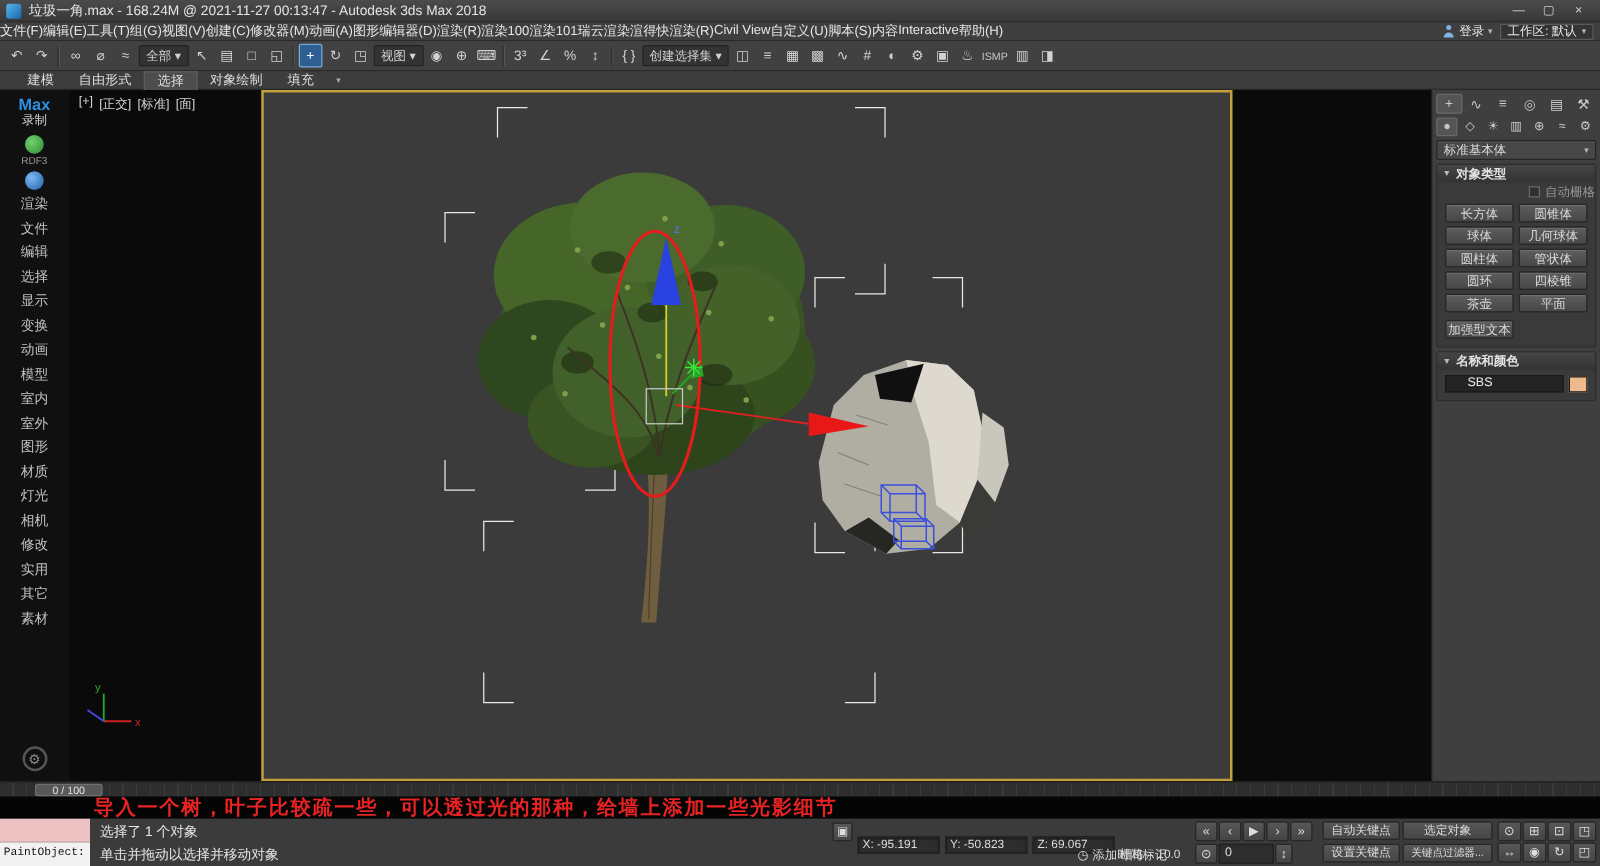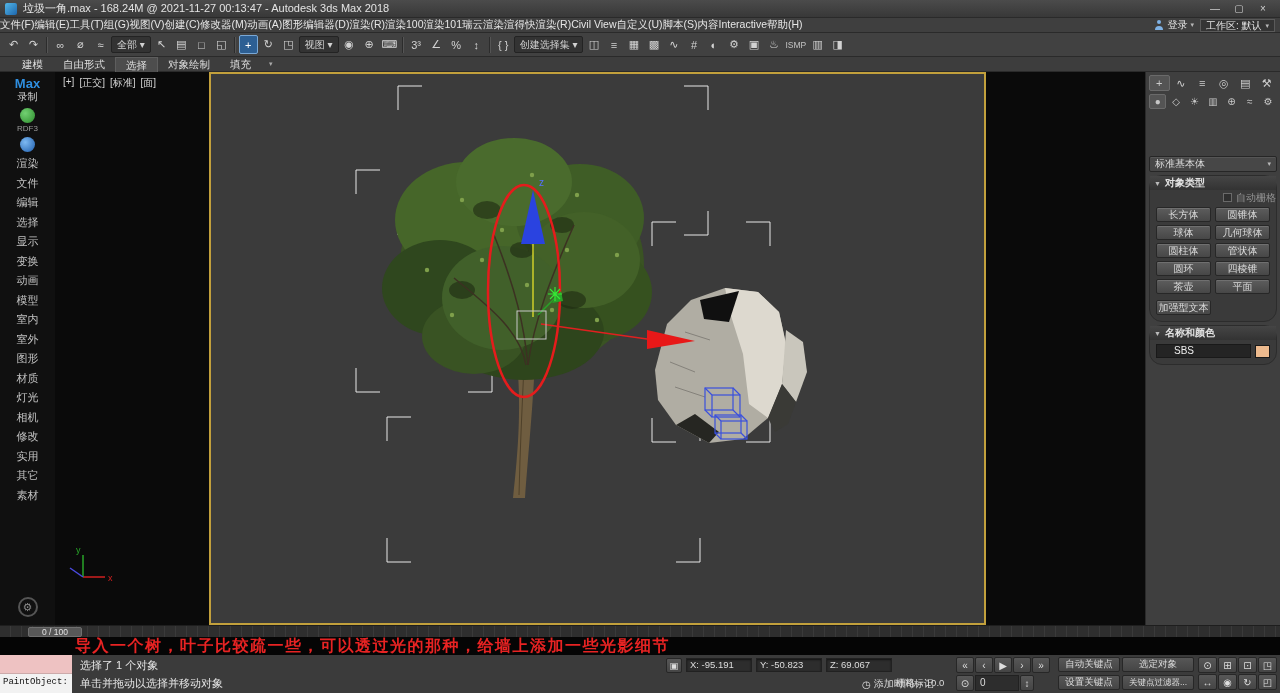--- a/index.html
+++ b/index.html
@@ -87,7 +87,7 @@
   .cp-cat.active { background:#545454; border-color:#6a6a6a; border-radius:2px; }
   .cp-dd { height:16px; background:#474747; border:1px solid #262626; border-radius:2px;
            display:flex; align-items:center; padding:0 5px; gap:4px;
-           box-shadow:inset 0 1px rgba(255,255,255,.08);margin-top:44px; }
+           box-shadow:inset 0 1px rgba(255,255,255,.08); }
   .cp-dd .caret { margin-left:auto; }
   .rollout { background:#3a3a3a; border:1px solid #2c2c2c; border-radius:13px; }
   .roll-head { height:14px; background:linear-gradient(#454545,#333); display:flex;

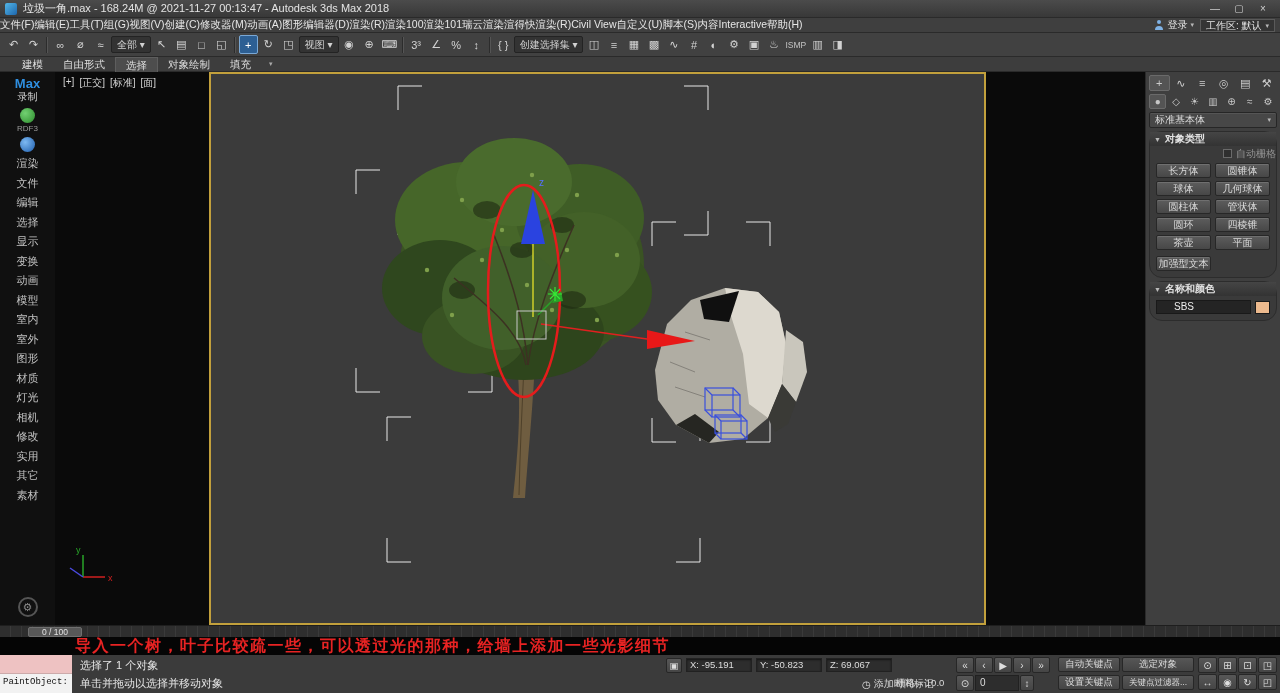--- a/index.html
+++ b/index.html
@@ -89,7 +89,7 @@
            display:flex; align-items:center; padding:0 5px; gap:4px;
            box-shadow:inset 0 1px rgba(255,255,255,.08); }
   .cp-dd .caret { margin-left:auto; }
-  .rollout { background:#3a3a3a; border:1px solid #2c2c2c; border-radius:13px; }
+  .rollout { background:#3a3a3a; border:1px solid #2c2c2c; border-radius:2px; }
   .roll-head { height:14px; background:linear-gradient(#454545,#333); display:flex;
                align-items:center; gap:4px; padding:0 4px; font-weight:bold; color:#e2e2e2; }
   .roll-arrow { font-size:7px; color:#bbb; }

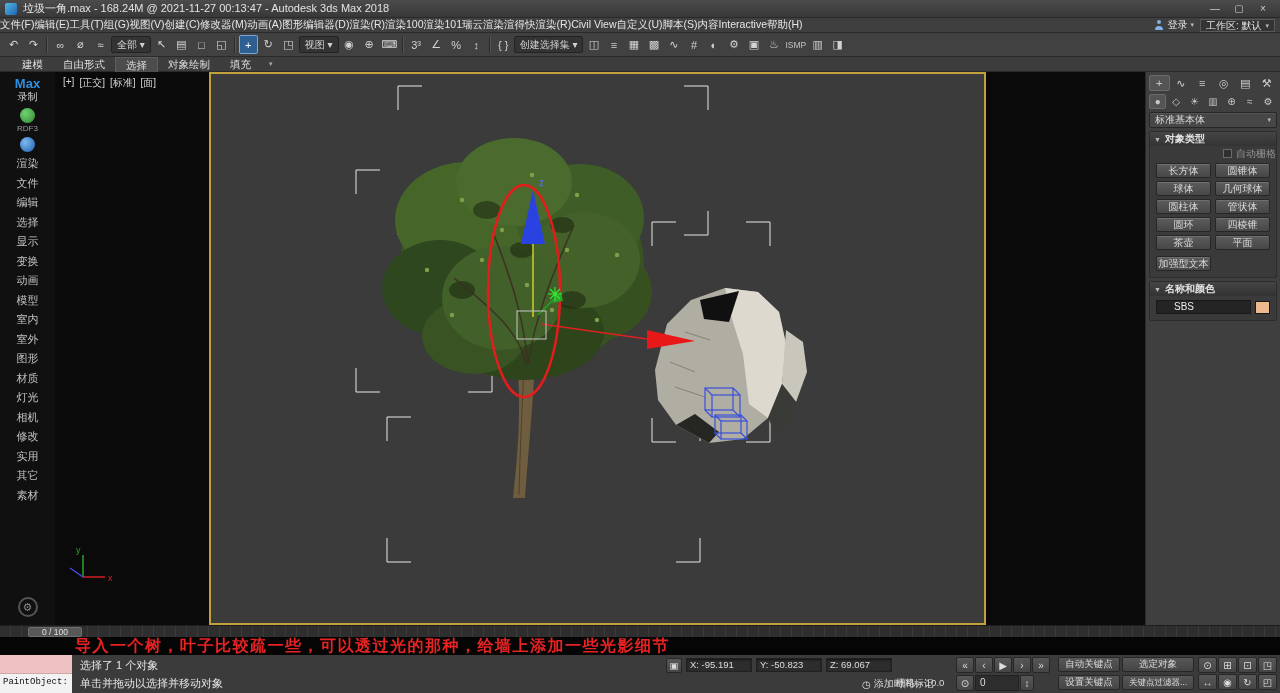--- a/index.html
+++ b/index.html
@@ -124,7 +124,7 @@
   .prompt-line { position:absolute; left:80px; top:21px; font-size:11px; color:#e6e6e6; }
   .sfield { position:absolute; height:14px; background:#2d2d2d; border:1px solid #212121;
             box-shadow:inset 0 1px 2px rgba(0,0,0,.55); color:#ddd; font-size:9.5px;
-            line-height:12px; padding:0 3px; white-space:nowrap; overflow:hidden; }
+            line-height:12px; padding:0 3px; white-space:nowrap; overflow:hidden;margin-top:11px; }
   .sbtn { position:absolute; height:15px; background:linear-gradient(#575757,#454545);
           border:1px solid #272727; border-radius:2px; color:#ddd; font-size:9.5px;
           display:flex; align-items:center; justify-content:center; white-space:nowrap; overflow:hidden; }

